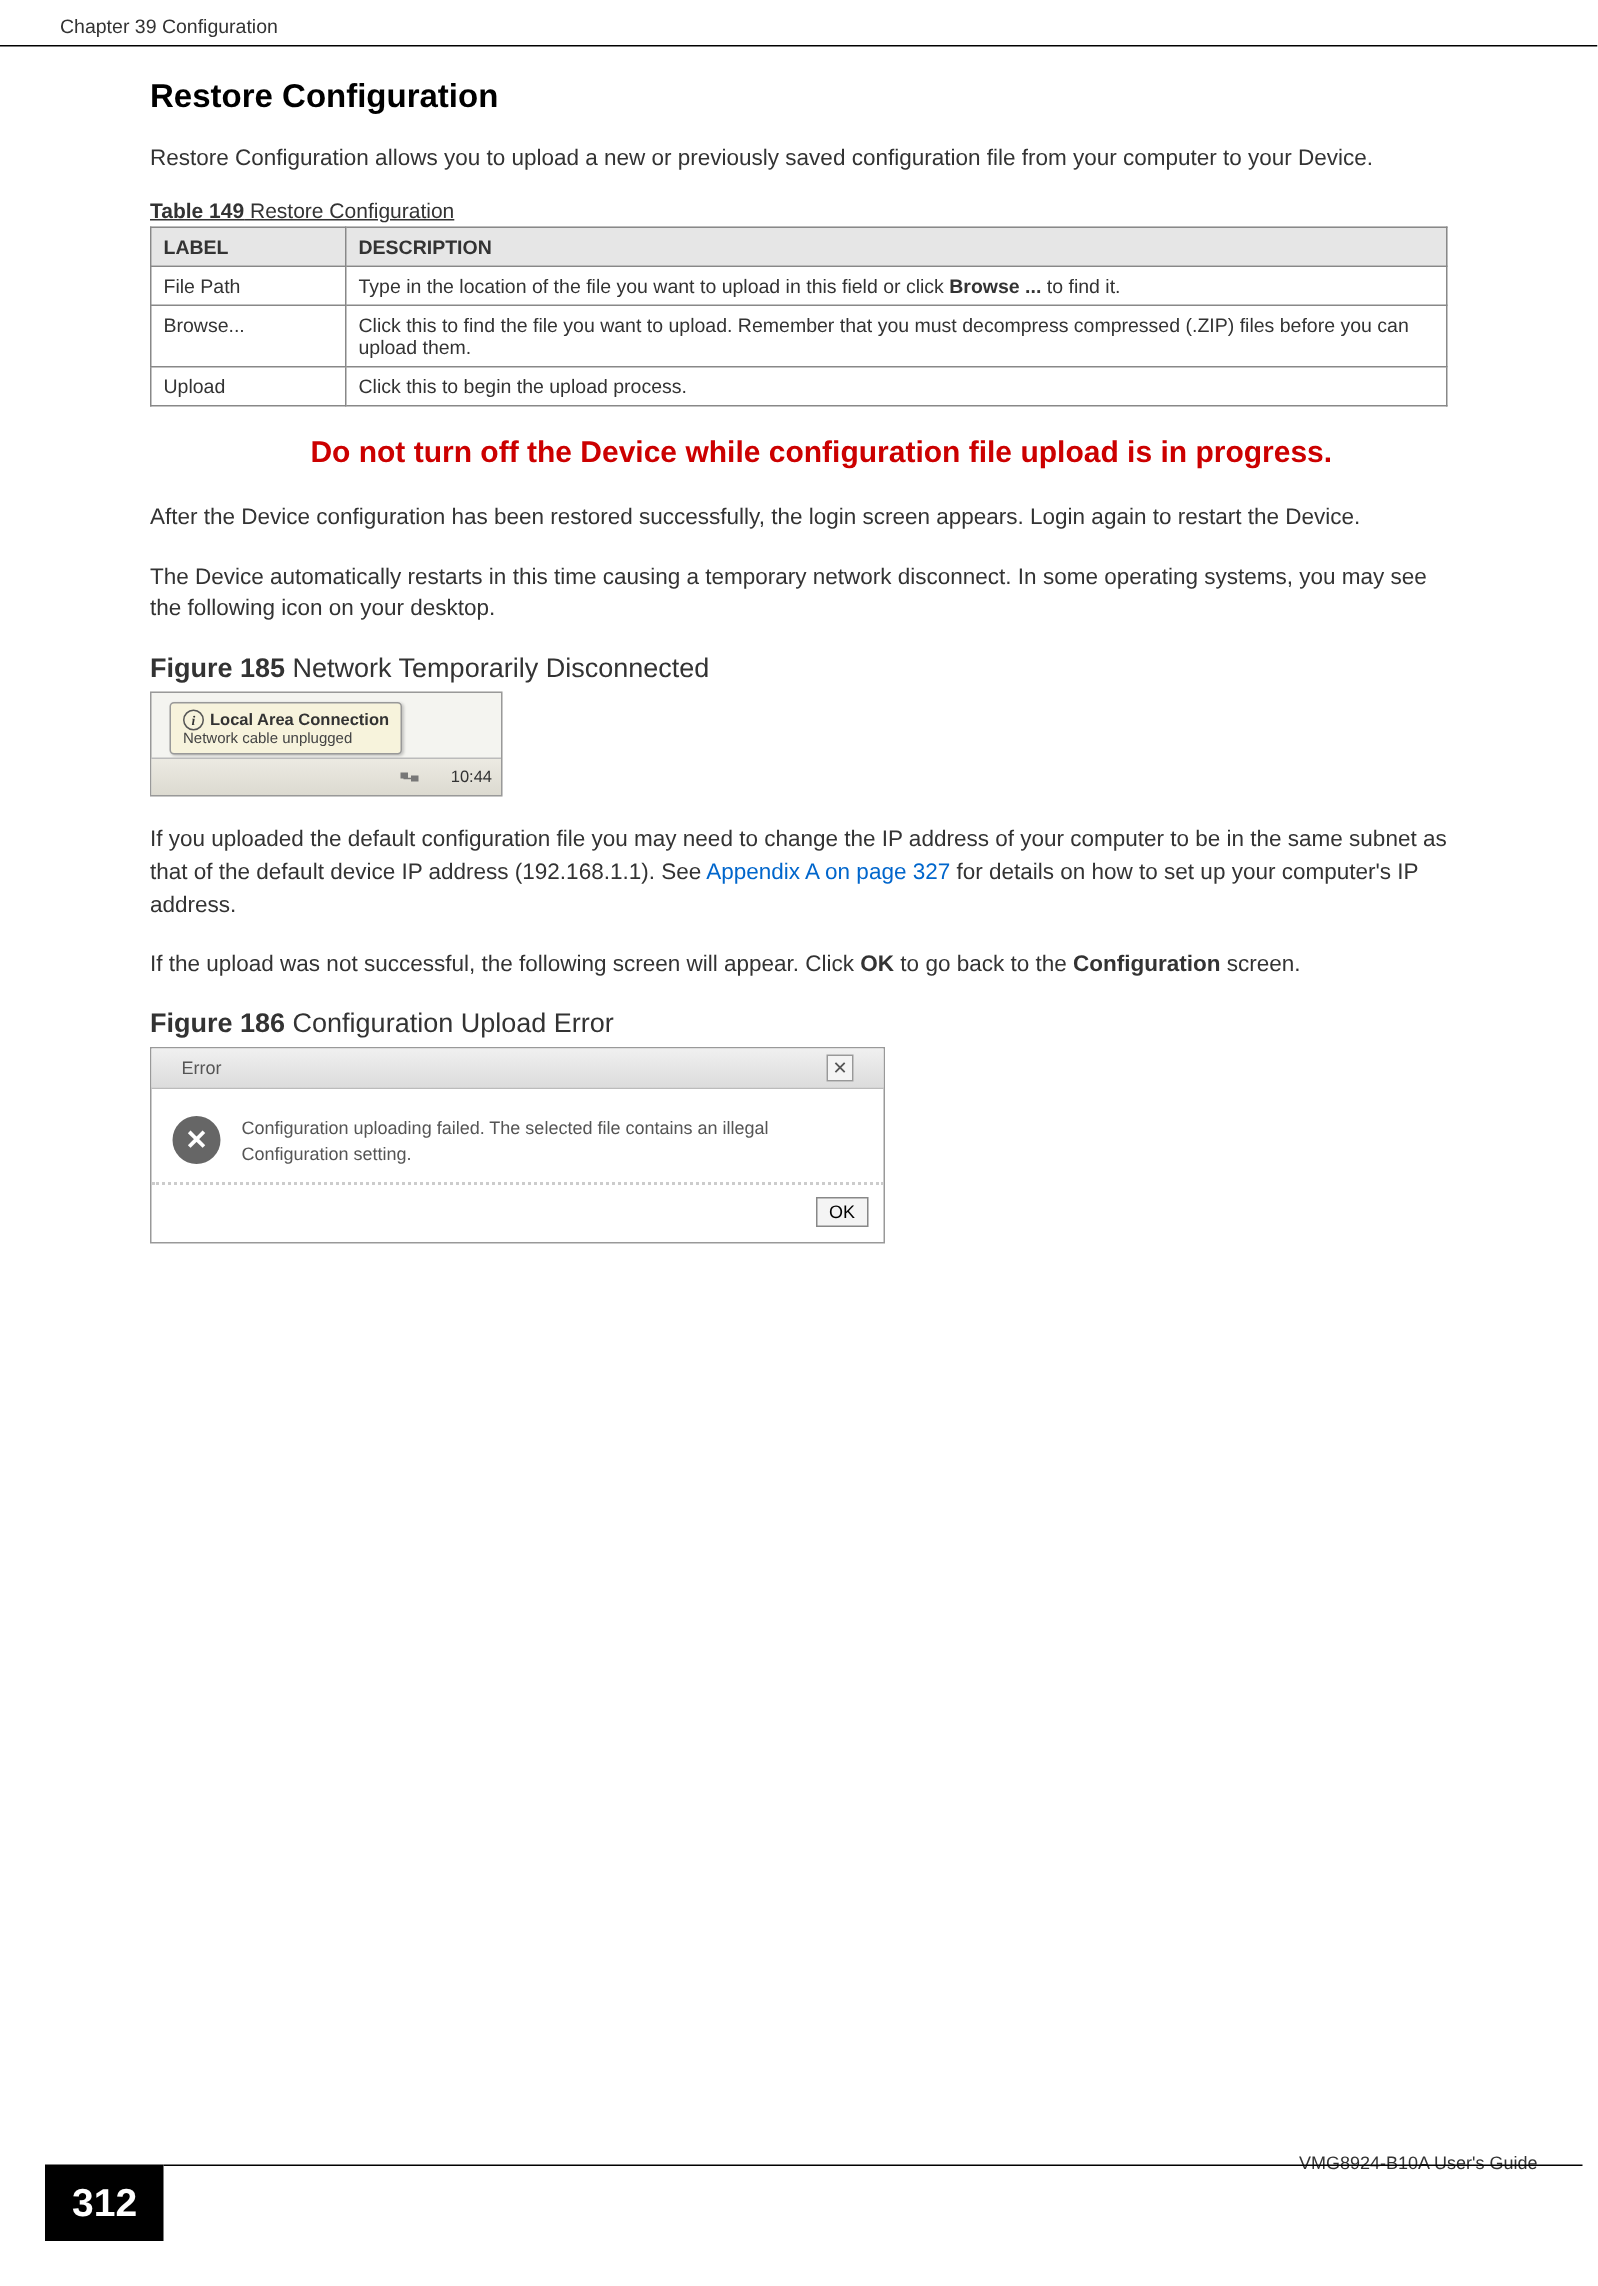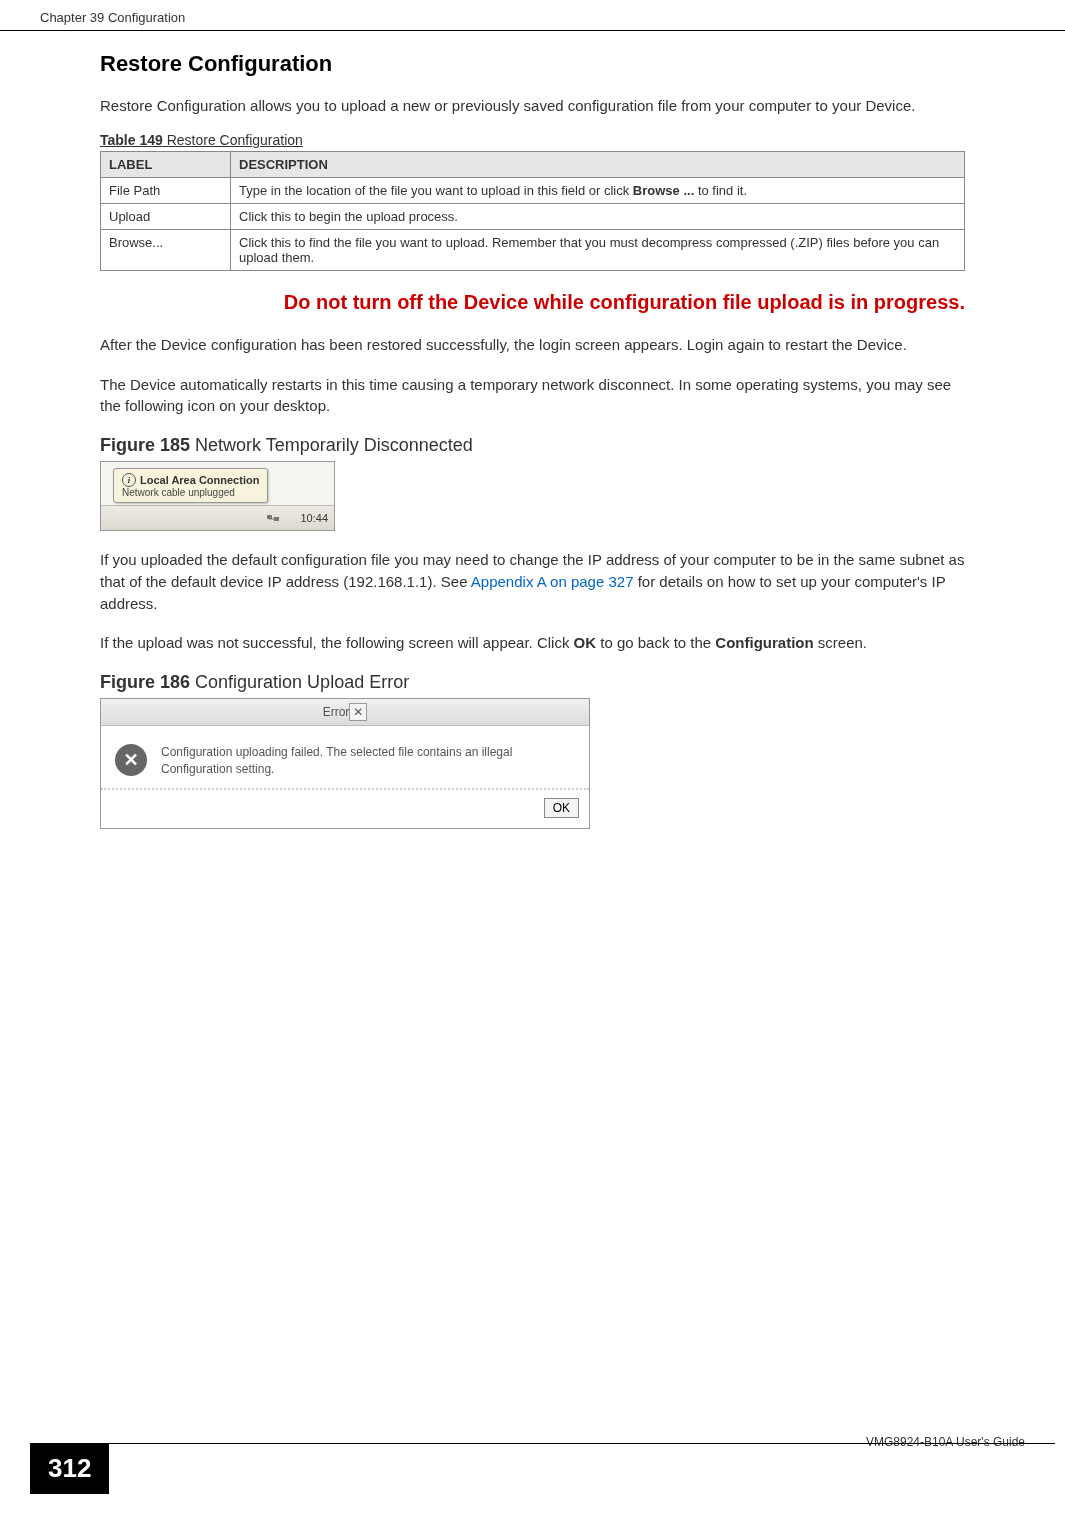--- a/index.html
+++ b/index.html
@@ -265,12 +265,12 @@
         </td>
       </tr>
       <tr>
+        <td>Browse...</td>
+        <td>Click this to find the file you want to upload. Remember that you must decompress compressed (.ZIP) files before you can upload them.</td>
+      </tr>
+      <tr>
         <td>Upload</td>
         <td>Click this to begin the upload process.</td>
-      </tr>
-      <tr>
-        <td>Browse...</td>
-        <td>Click this to find the file you want to upload. Remember that you must decompress compressed (.ZIP) files before you can upload them.</td>
       </tr>
     </tbody>
   </table>

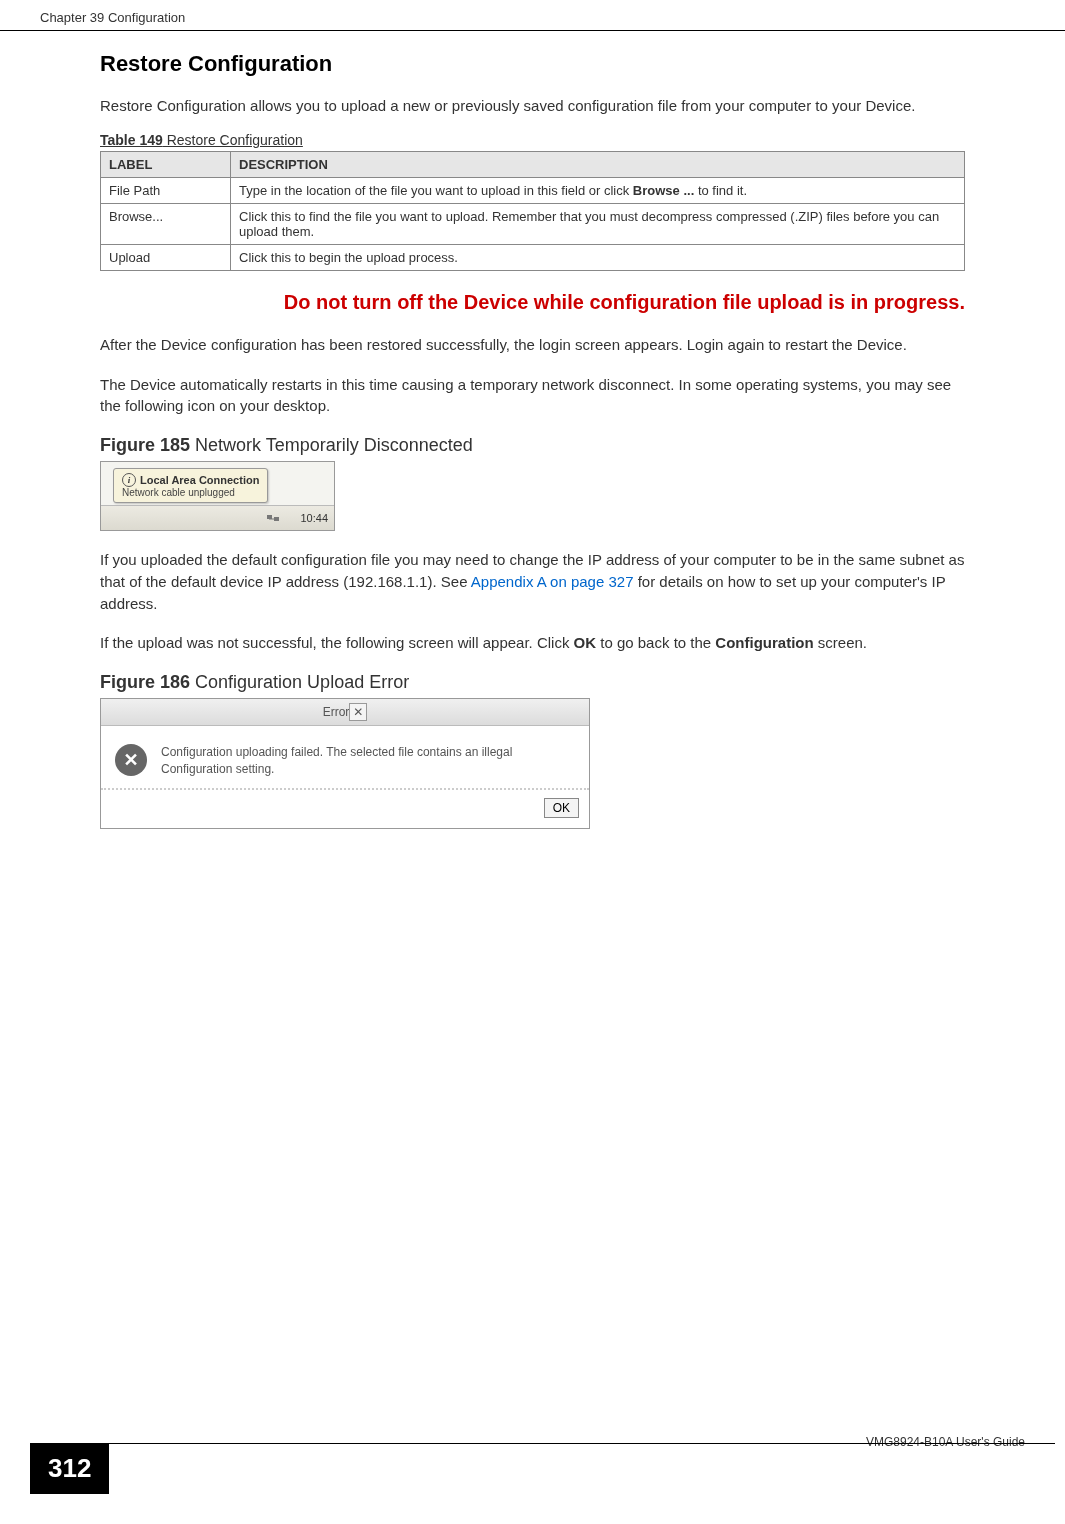--- a/index.html
+++ b/index.html
@@ -63,7 +63,7 @@
       color: #c00;
       font-size: 20px;
       font-weight: bold;
-      text-align: right;
+      text-align: center;
       margin: 10px 0 20px 0;
       padding-left: 30px;
     }

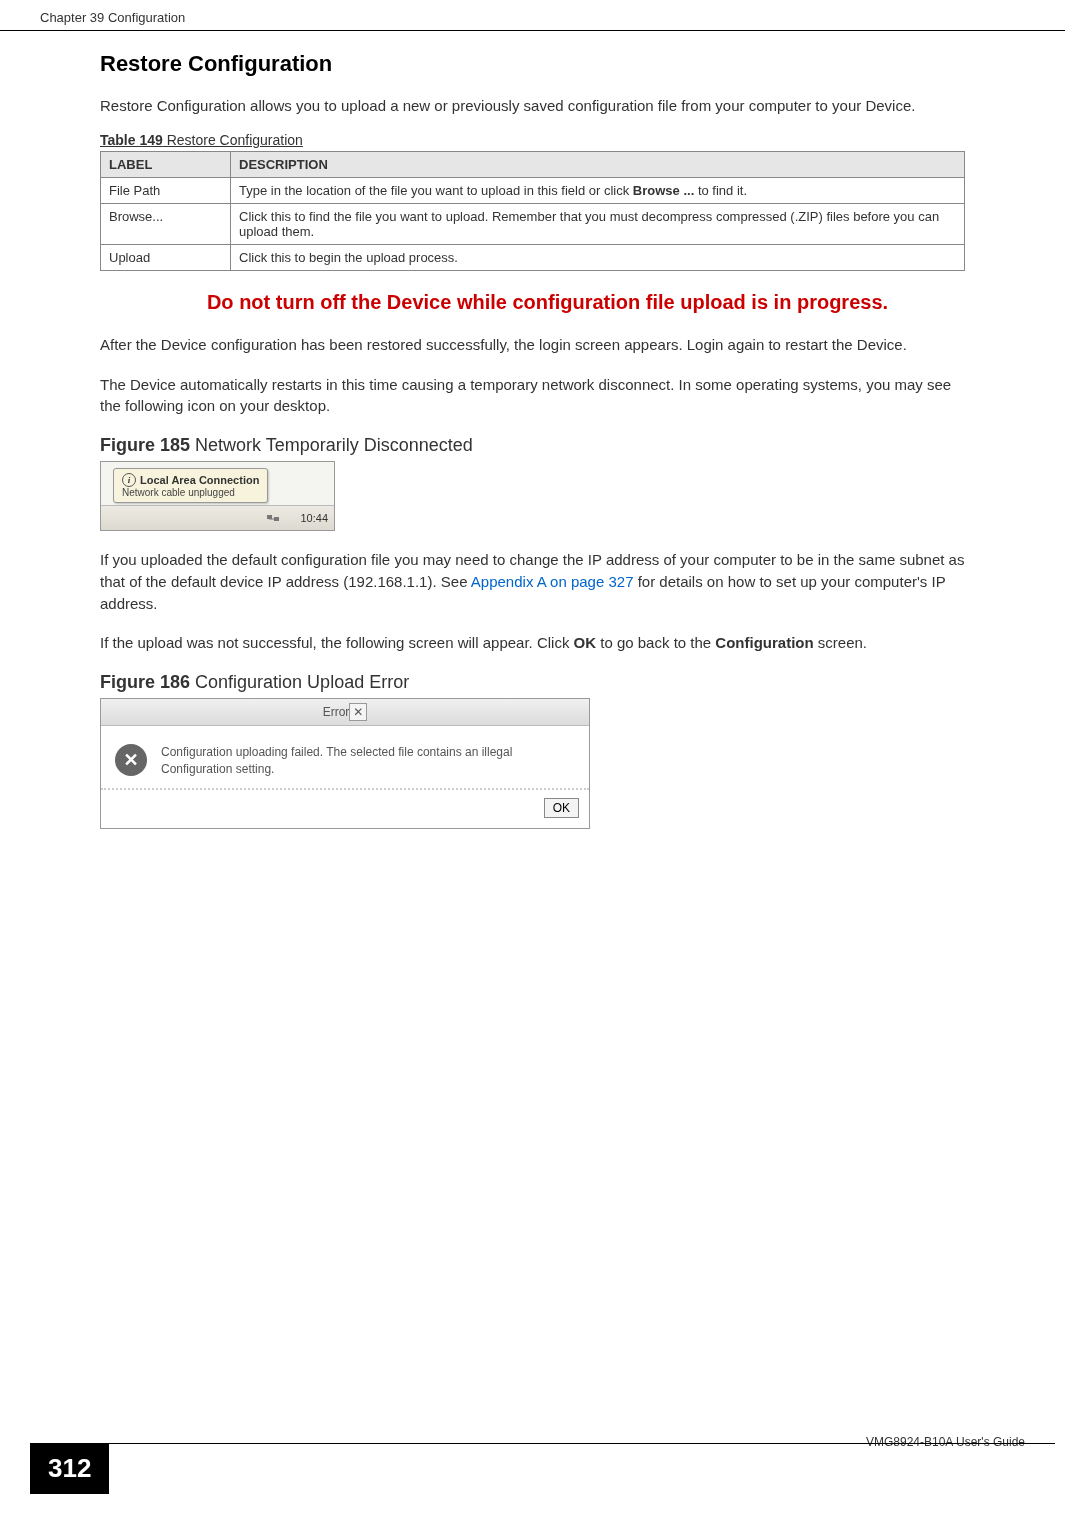--- a/index.html
+++ b/index.html
@@ -150,9 +150,9 @@
     .error-titlebar {
       background: linear-gradient(#f0f0f0, #dcdcdc);
       border-bottom: 1px solid #bbb;
-      padding: 4px 6px;
-      display: flex;
-      justify-content: center;
+      padding: 4px 20px;
+      display: flex;
+      justify-content: space-between;
       align-items: center;
       font-size: 12px;
       color: #555;

